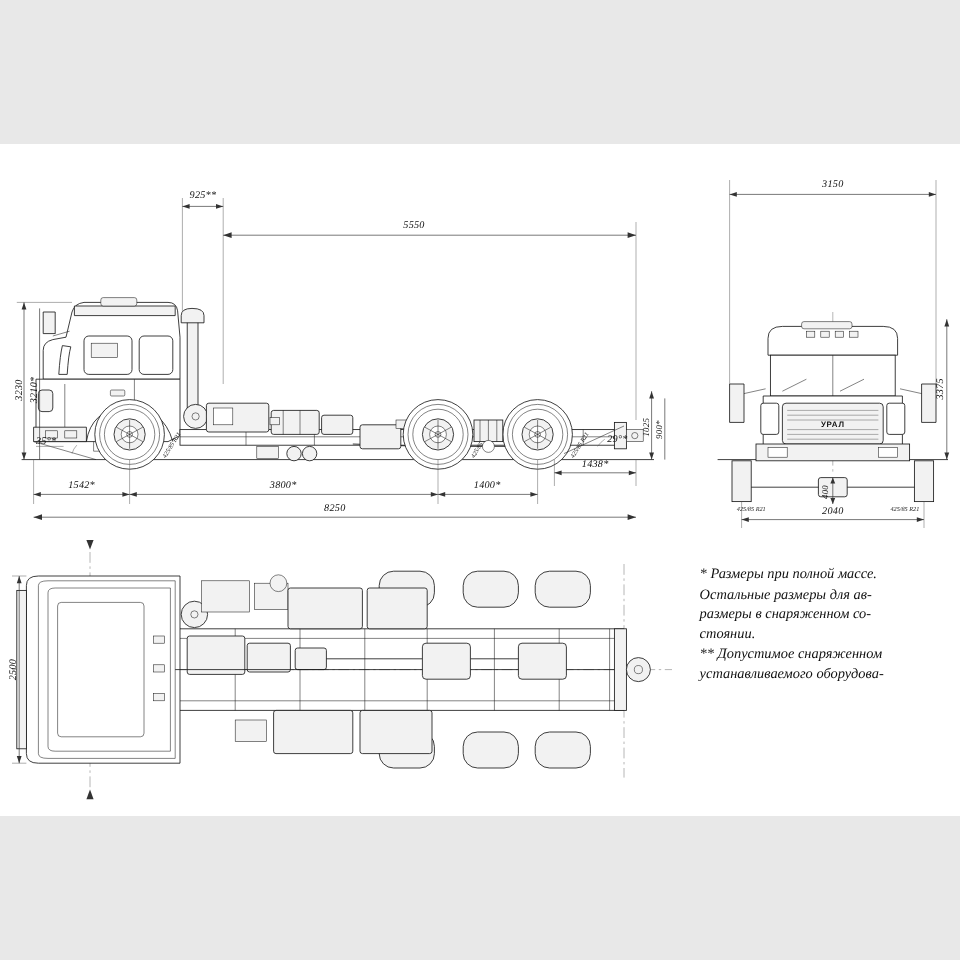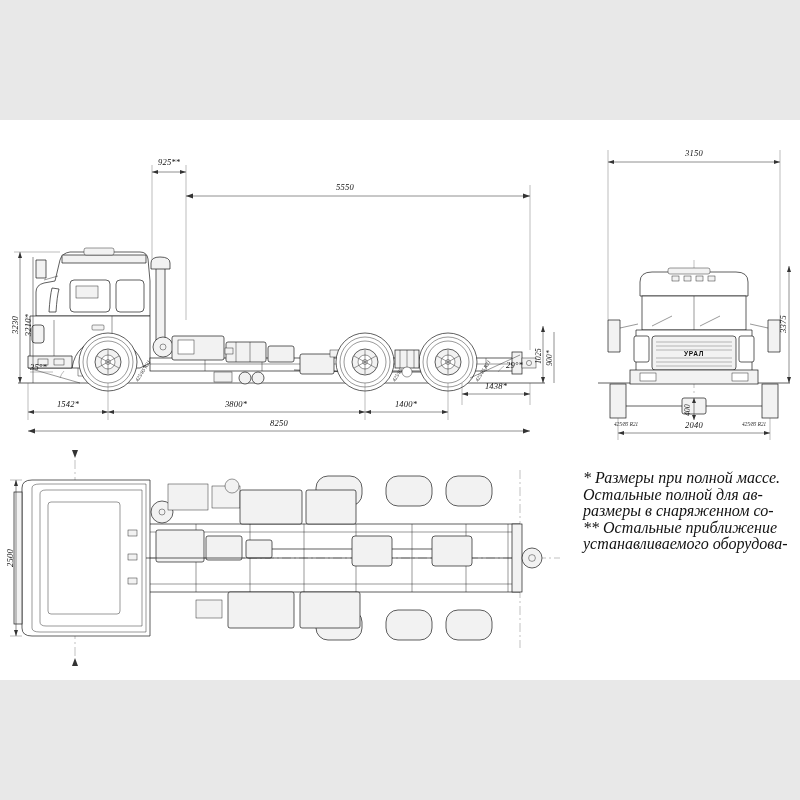--- a/index.html
+++ b/index.html
@@ -40,7 +40,7 @@
   #notes{
     position:absolute;left:583px;top:470px;width:215px;
     font-family:"Liberation Serif",serif;
-    font-style:italic;font-size:16px;line-height:16.5px;
+    font-style:italic;font-size:12px;line-height:16.5px;
     color:#111;
   }
   #notes p{margin:0;}

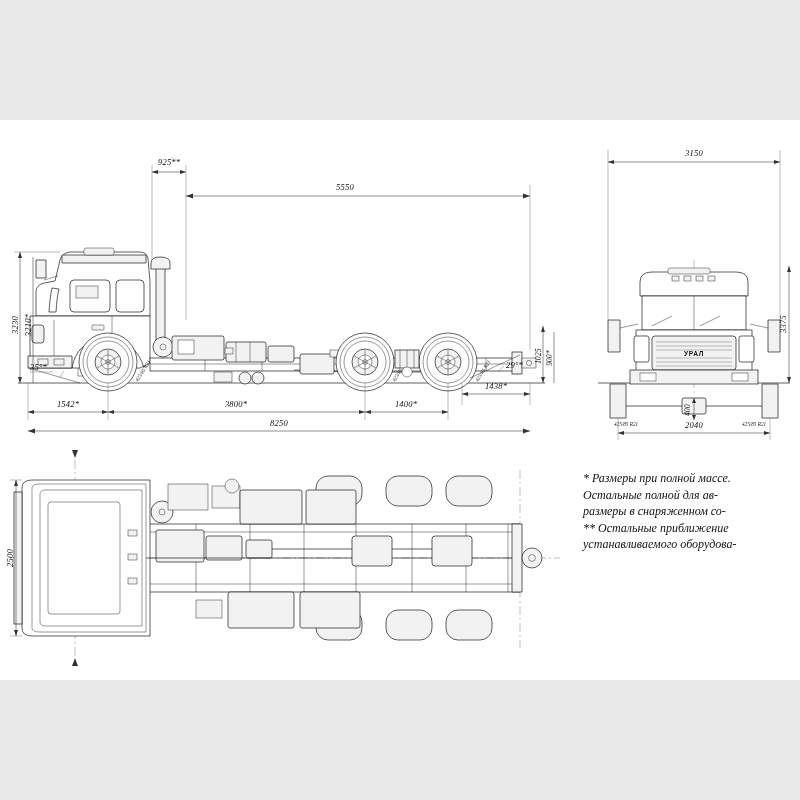--- a/index.html
+++ b/index.html
@@ -448,7 +448,7 @@
 
 <div id="notes">
   <p>* Размеры при полной массе.</p>
-  <p>Остальные полной для ав-</p>
+  <p>Остальные размеры для ав-</p>
   <p>размеры в снаряженном со-</p>
   <p>** Остальные приближение</p>
   <p>устанавливаемого оборудова-</p>

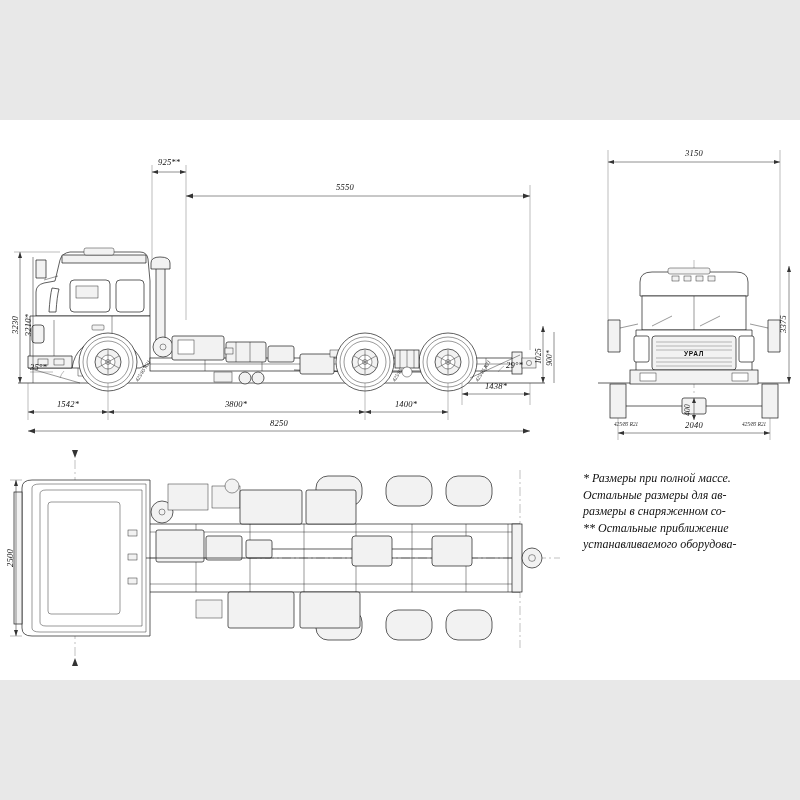--- a/index.html
+++ b/index.html
@@ -450,6 +450,7 @@
   <p>* Размеры при полной массе.</p>
   <p>Остальные размеры для ав-</p>
   <p>размеры в снаряженном со-</p>
+  <p>стоянии.</p>
   <p>** Остальные приближение</p>
   <p>устанавливаемого оборудова-</p>
 </div>

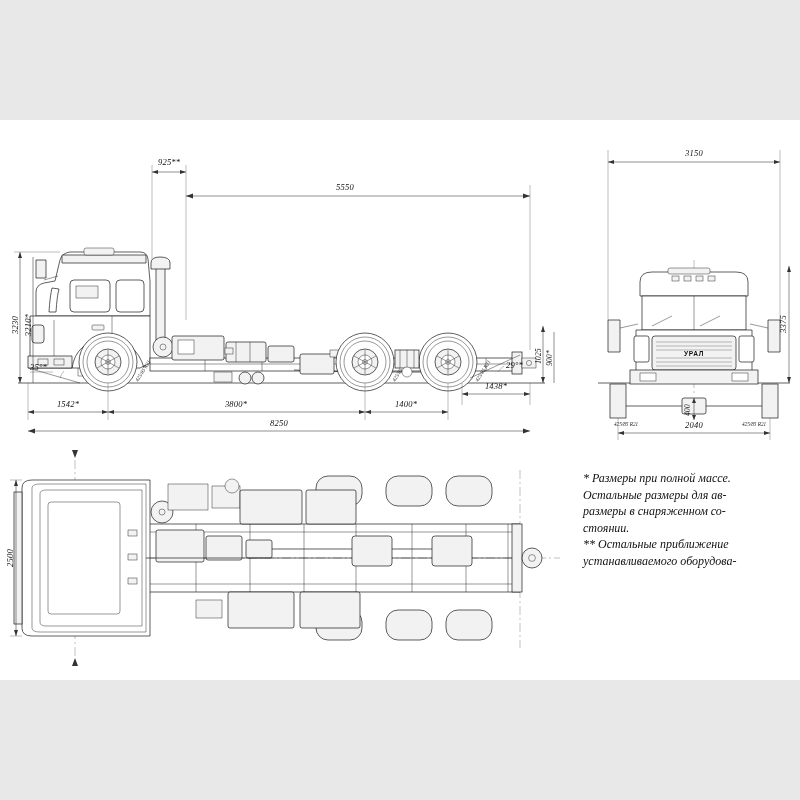--- a/index.html
+++ b/index.html
@@ -451,7 +451,7 @@
   <p>Остальные размеры для ав-</p>
   <p>размеры в снаряженном со-</p>
   <p>стоянии.</p>
-  <p>** Остальные приближение</p>
+  <p>** Допустимое снаряженном</p>
   <p>устанавливаемого оборудова-</p>
 </div>
 

